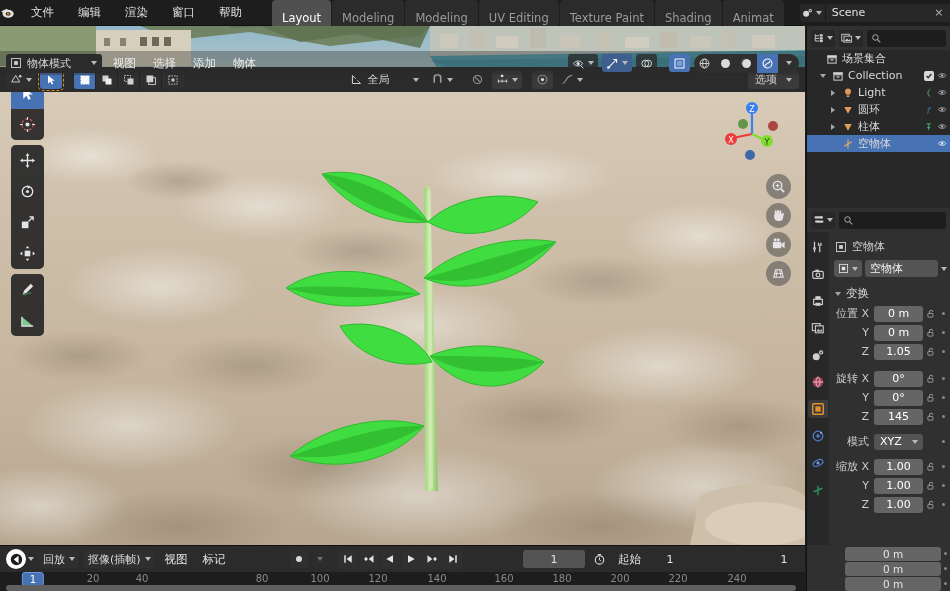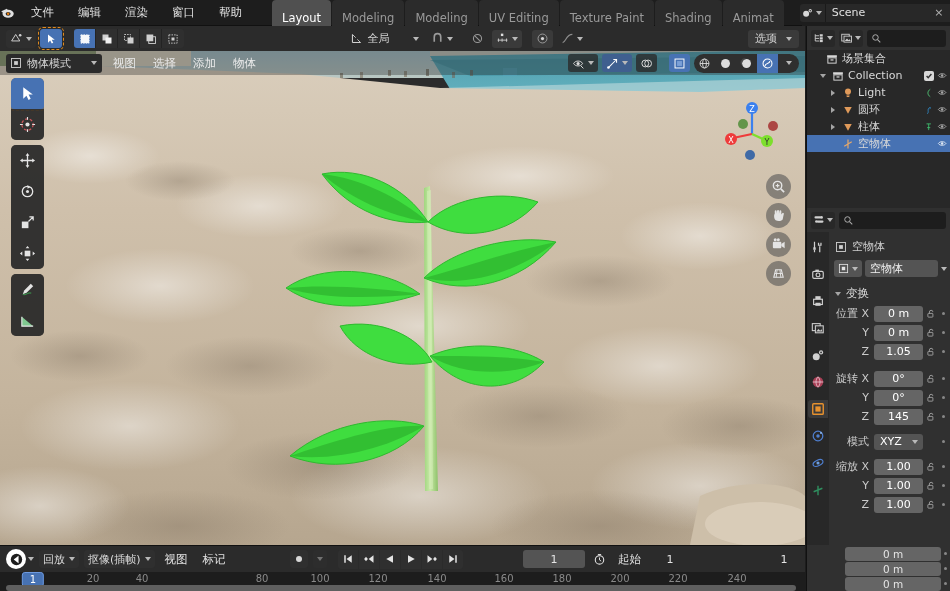--- a/index.html
+++ b/index.html
@@ -59,7 +59,7 @@
   
   .vp-header {
     position: relative; height: 25px; background: #2b2b2b;
-    display: flex; align-items: center; padding: 0 6px; gap: 4px; z-index: 6;
+    display: flex; align-items: center; padding: 0 6px; gap: 4px; z-index: 6; margin-top: 41px;
   }
   .hdr-btn {
     height: 18px; background: #2f2f2f; border-radius: 3px; display: flex;

